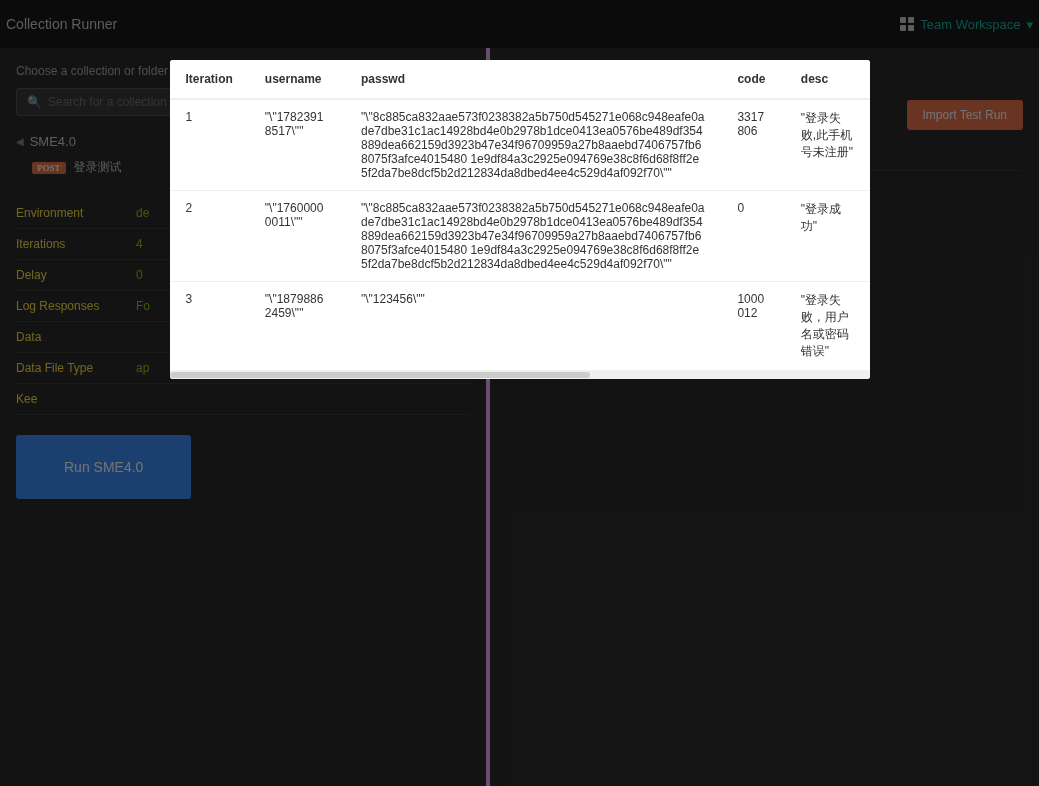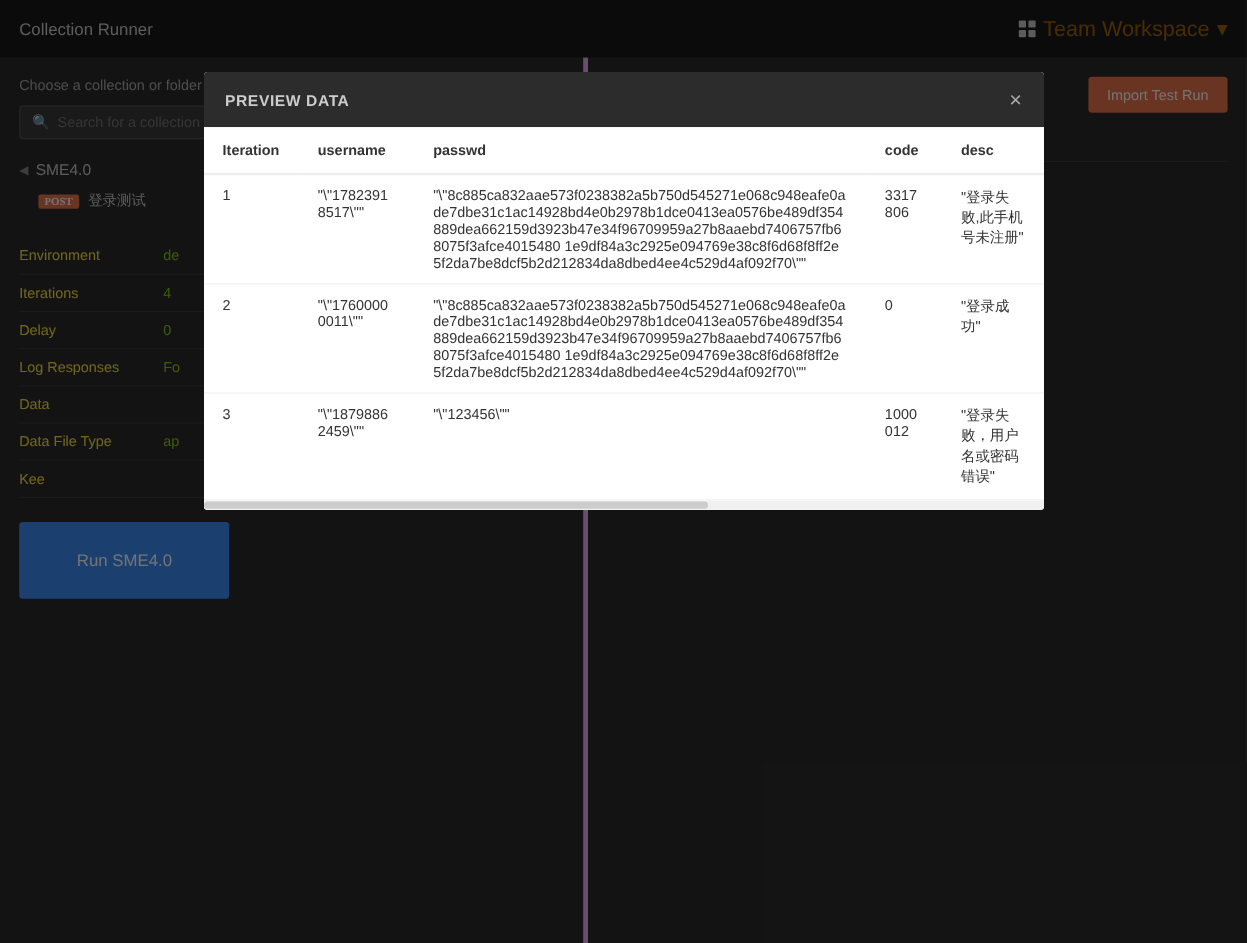--- a/index.html
+++ b/index.html
@@ -12,7 +12,7 @@
       display: flex;
       align-items: center;
       justify-content: space-between;
-      padding: 0 16px;
+      padding: 0 6px;
       gap: 40px;
     }
     .top-nav-left {

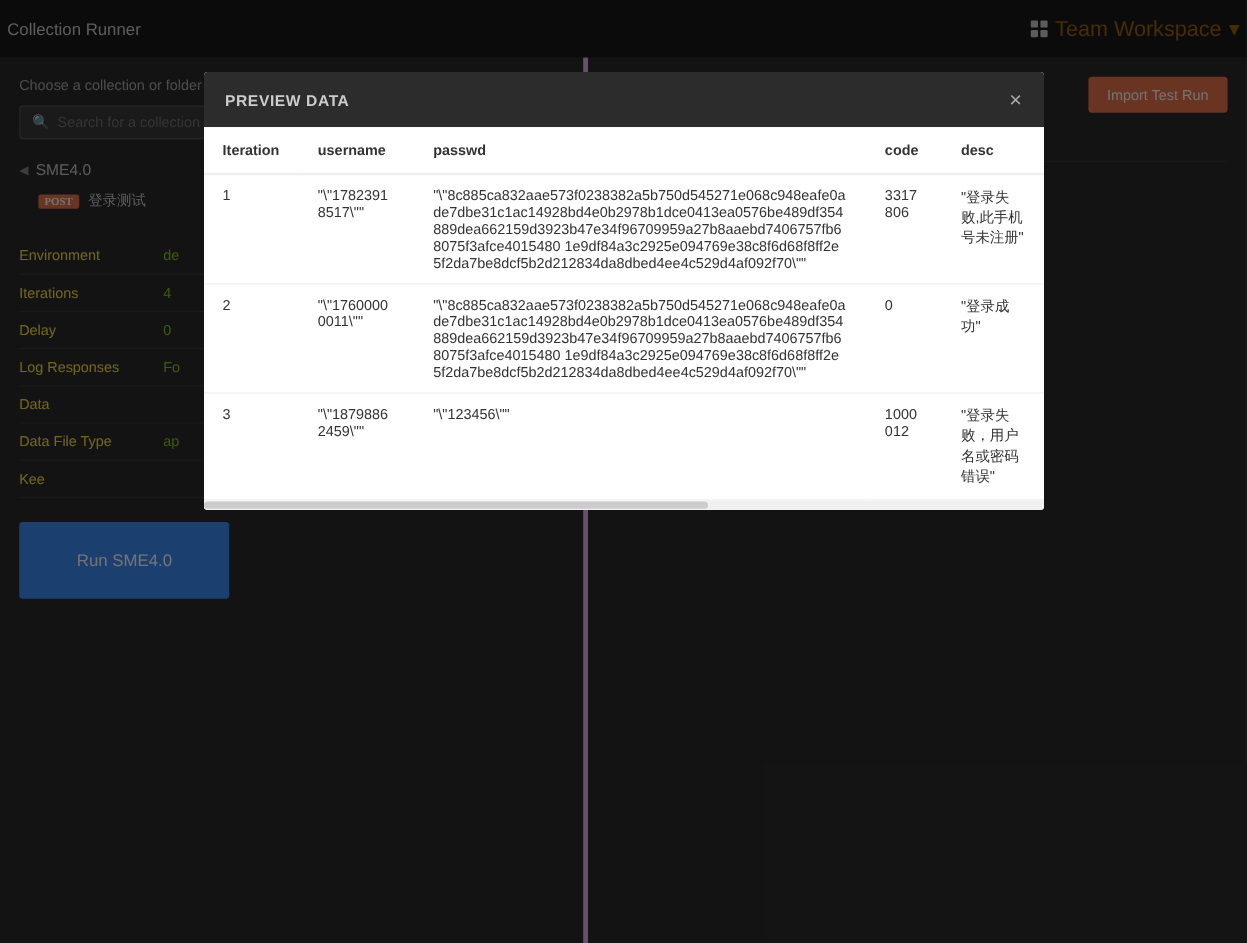--- a/index.html
+++ b/index.html
@@ -33,8 +33,8 @@
     .workspace-btn {
       background: transparent;
       border: none;
-      color: #a16207;
-      font-size: 18px;
+      color: #14b8a6;
+      font-size: 13px;
       cursor: pointer;
       display: flex;
       align-items: flex-end;

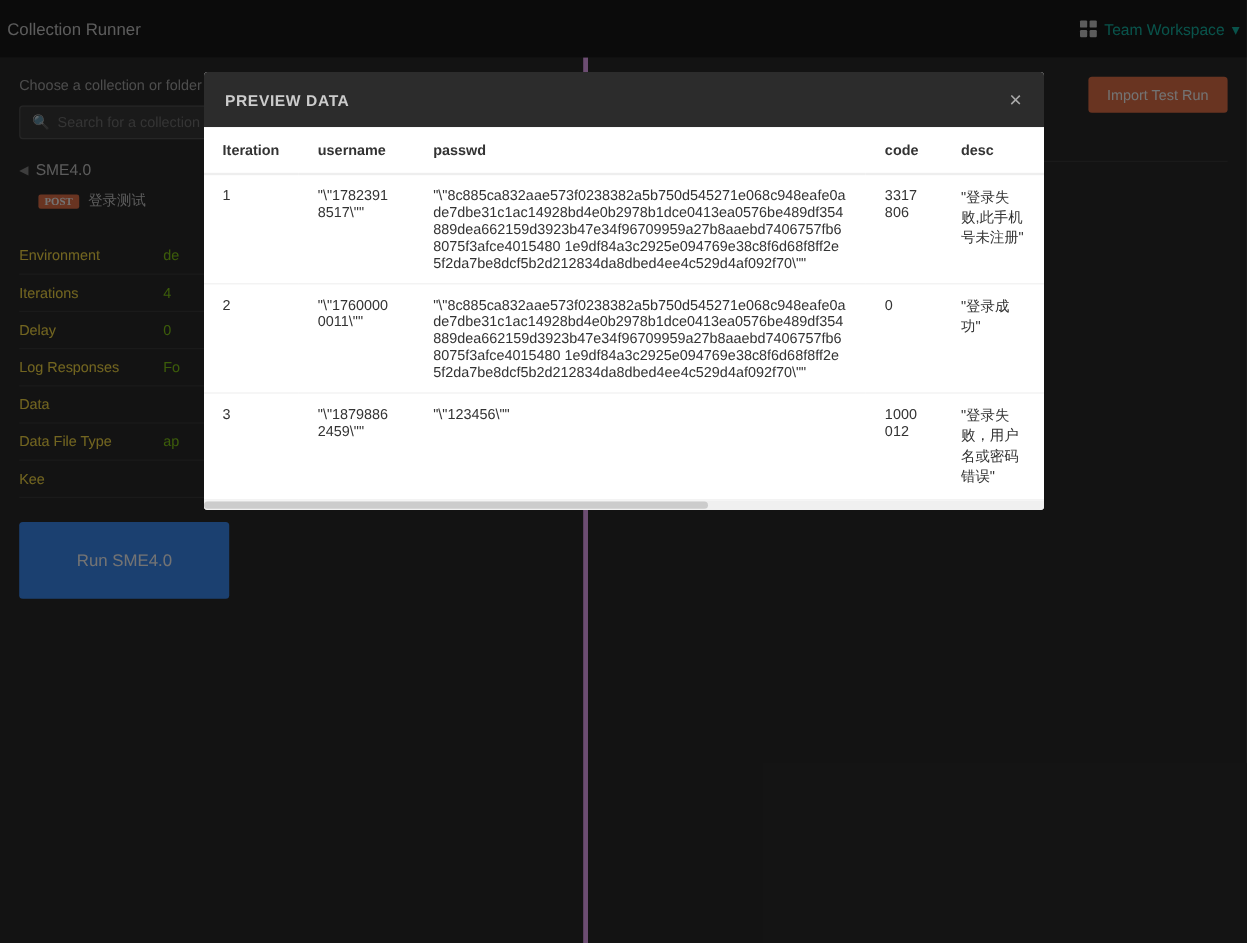--- a/index.html
+++ b/index.html
@@ -381,10 +381,6 @@
 
 <div class="modal-overlay">
   <div class="modal">
-    <div class="modal-header">
-      <span class="modal-title">PREVIEW DATA</span>
-      <button class="close-btn">×</button>
-    </div>
     <div class="modal-body">
       <table>
         <thead>

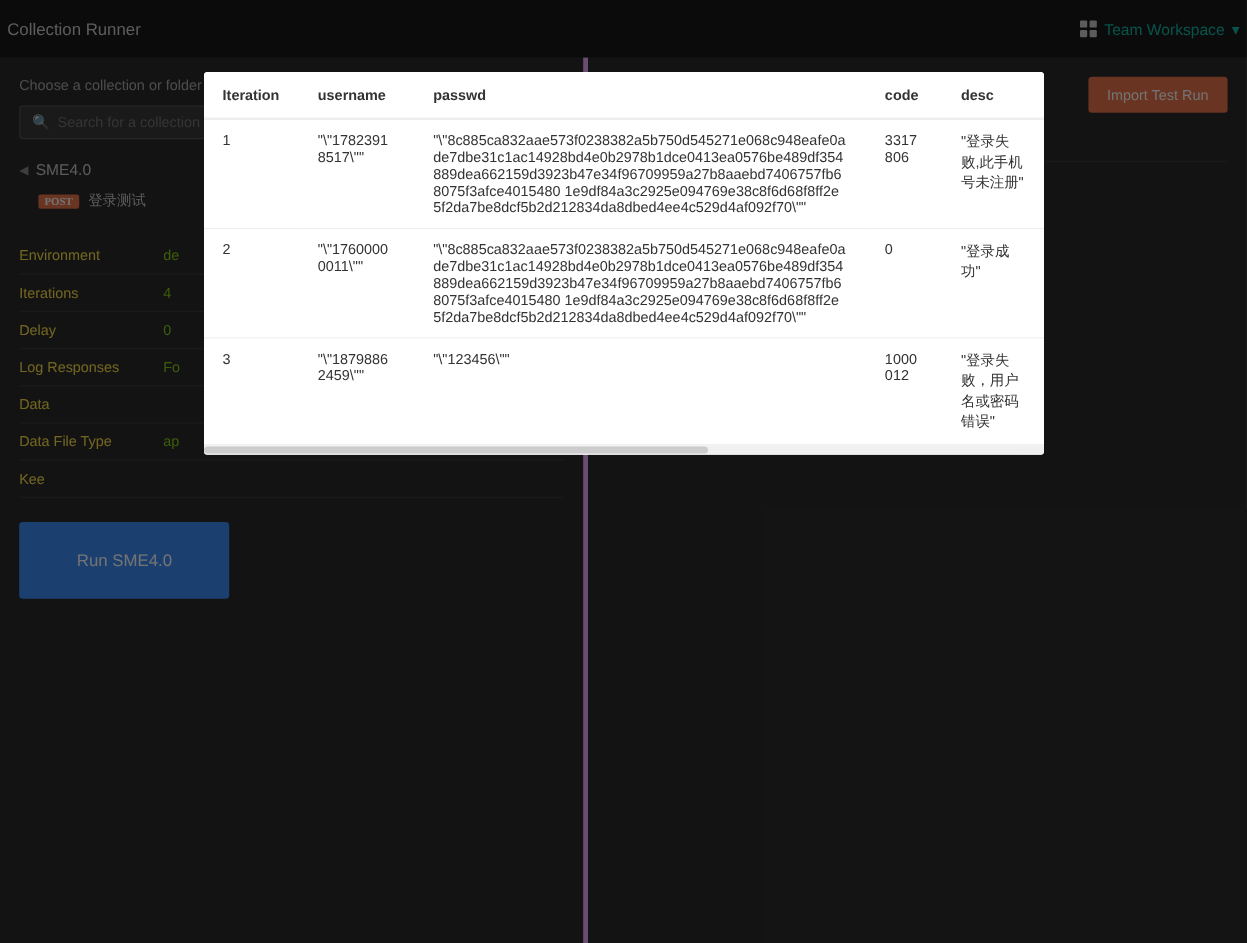--- a/index.html
+++ b/index.html
@@ -189,6 +189,7 @@
       font-size: 12px;
       cursor: pointer;
       white-space: nowrap;
+      margin-top: 36px;
     }
     .run-entry {
       padding: 8px 0;

